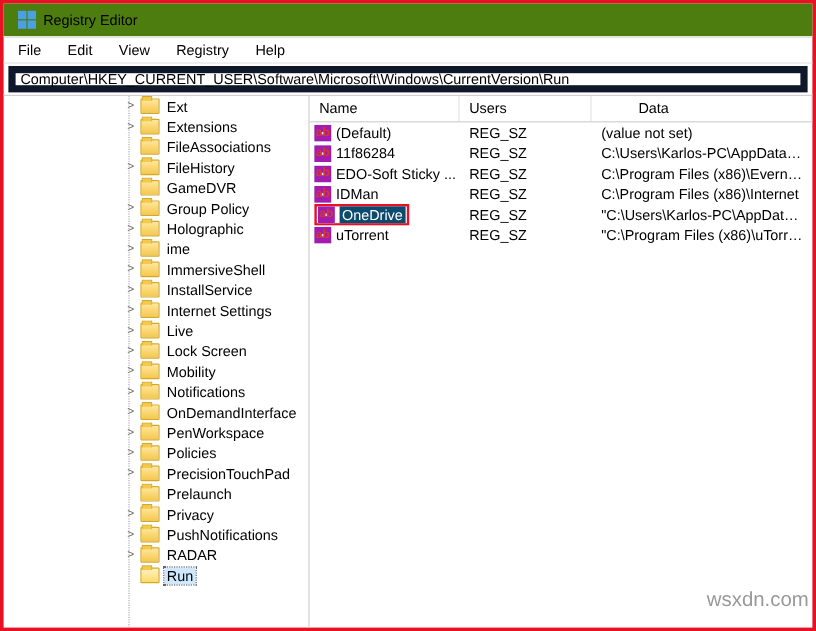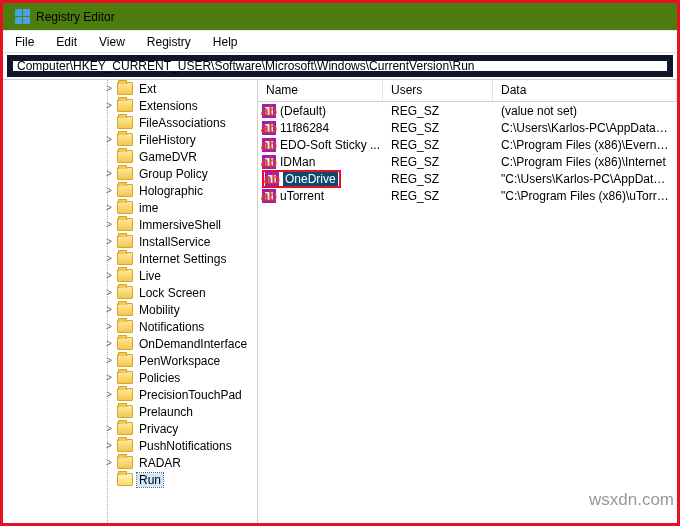--- a/index.html
+++ b/index.html
@@ -30,7 +30,7 @@
   .col { padding: 3px 8px; font-size: 12px; color: #000; border-right: 1px solid #e5e5e5; }
   .col-name { width: 125px; }
   .col-type { width: 110px; }
-  .col-data { flex: 1; }
+  .col-data { flex: 1; margin-left: 31px; }
   .list-body { }
   .list-row { display: flex; align-items: center; height: 17px; cursor: default; }
   .list-row .cell { padding: 0 8px; font-size: 12px; white-space: nowrap; overflow: hidden; text-overflow: ellipsis; }

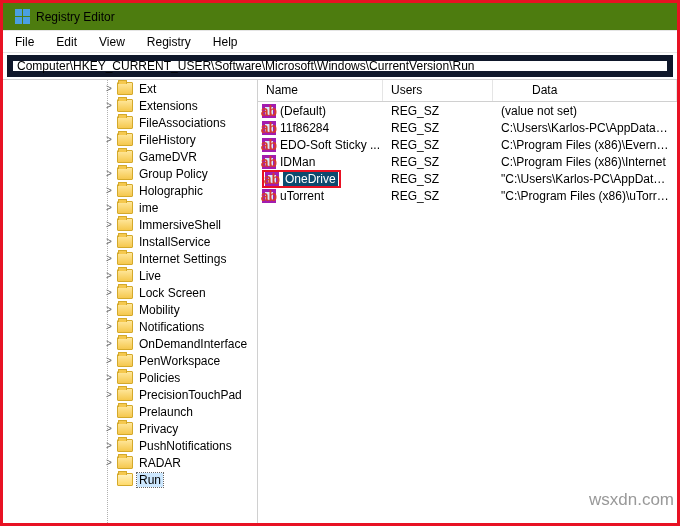--- a/index.html
+++ b/index.html
@@ -37,7 +37,7 @@
   .cell-name { width: 125px; display: flex; align-items: center; gap: 4px; padding-left: 4px !important; }
   .cell-type { width: 110px; }
   .cell-data { flex: 1; }
-  .val-icon { width: 14px; height: 14px; border: 3px solid #a21caf; background: #d7ecfb; display: flex; align-items: center; justify-content: center; font-size: 14px; color: #d63a2f; font-weight: bold; line-height: 1; }
+  .val-icon { width: 14px; height: 14px; border: 6px solid #a21caf; background: #d7ecfb; display: flex; align-items: center; justify-content: center; font-size: 10px; color: #d63a2f; font-weight: bold; line-height: 1; }
   .list-row.selected .name-text { background: #0c4a6e; color: #fff; padding: 0 2px; }
   .highlight-box { border: 2px solid #e81123; padding: 0 1px; display: inline-flex; align-items: center; gap: 4px; }
   .watermark { position: absolute; bottom: 16px; right: 6px; font-size: 17px; color: #999; }

